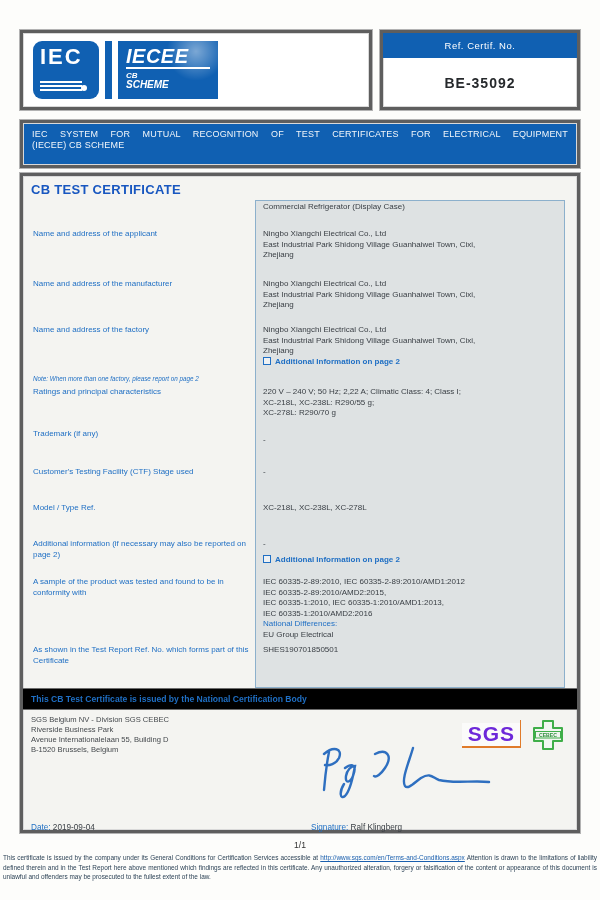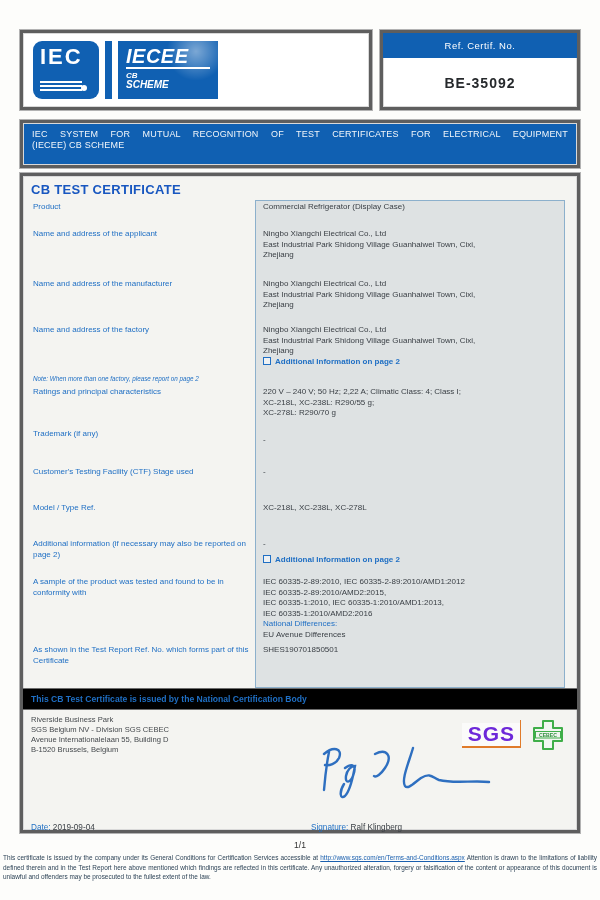--- a/index.html
+++ b/index.html
@@ -109,9 +109,6 @@
       <div class="valbg"></div>
 
       <div class="row" style="height:27px">
-        <div class="cell label">
-            <span class="lbl">Product</span>
-          </div>
         <div class="cell value">
             <div class="vline">Commercial Refrigerator (Display Case)</div>
           </div>

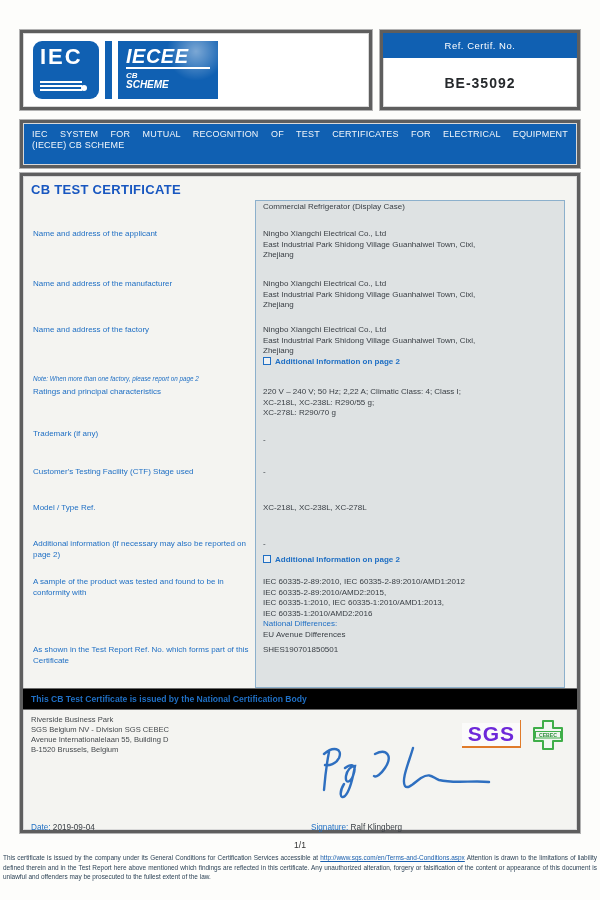--- a/index.html
+++ b/index.html
@@ -207,7 +207,7 @@
           <div class="vline">IEC 60335-1:2010, IEC 60335-1:2010/AMD1:2013,</div>
           <div class="vline">IEC 60335-1:2010/AMD2:2016</div>
           <div class="vline natlbl">National Differences:</div>
-          <div class="vline">EU Avenue Differences</div>
+          <div class="vline">EU Group Electrical</div>
         </div>
       </div>
 

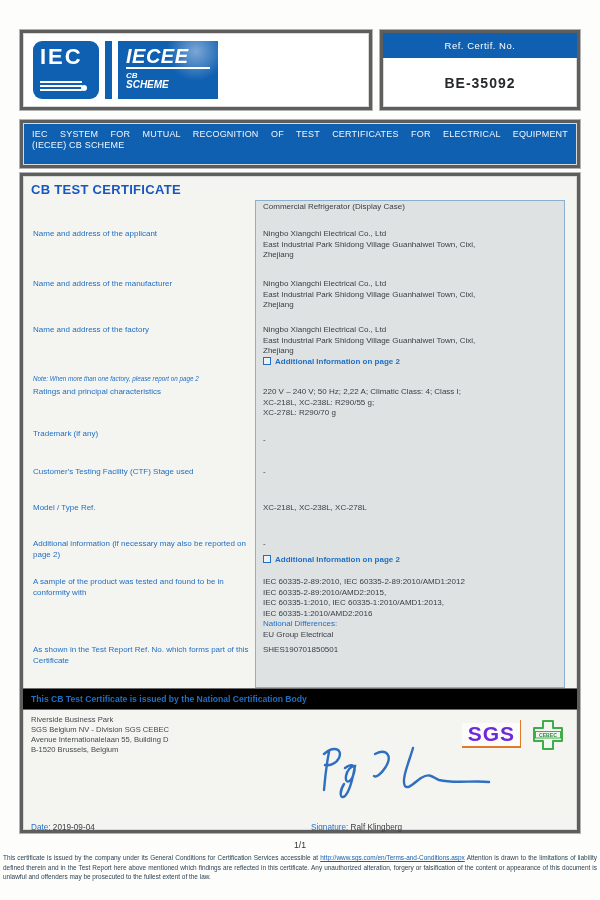--- a/index.html
+++ b/index.html
@@ -225,8 +225,8 @@
 
     <div class="footer">
       <div class="issuer">
+        <div>SGS Belgium NV - Division SGS CEBEC</div>
         <div>Riverside Business Park</div>
-        <div>SGS Belgium NV - Division SGS CEBEC</div>
         <div>Avenue Internationalelaan 55, Building D</div>
         <div>B-1520 Brussels, Belgium</div>
       </div>

